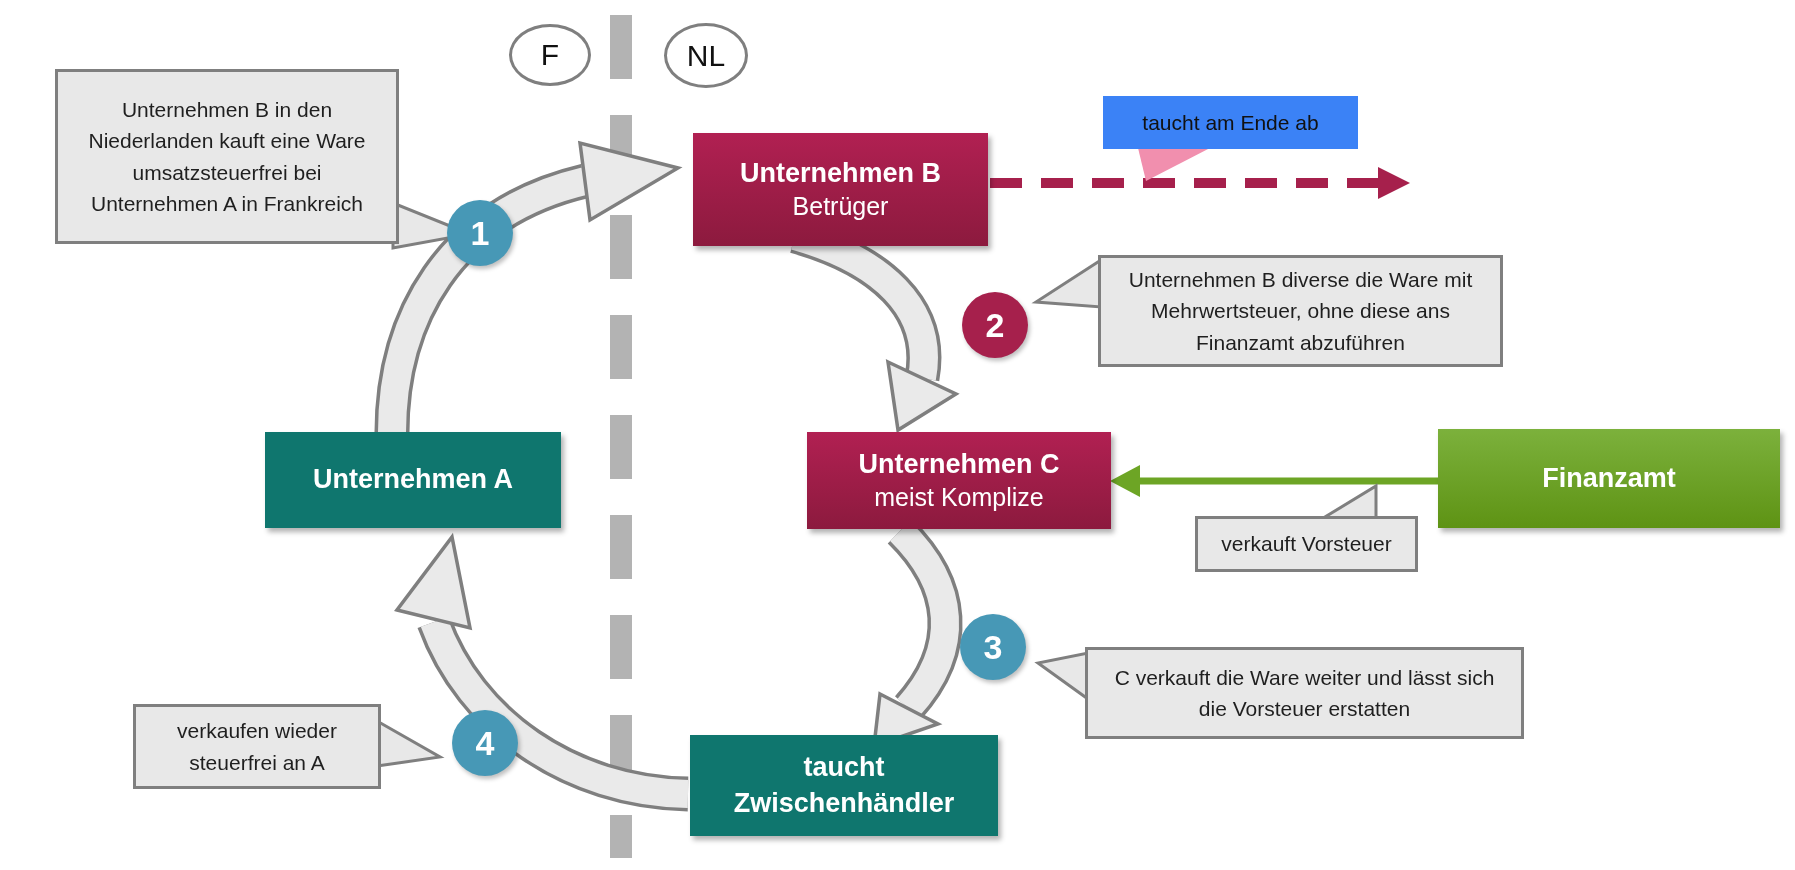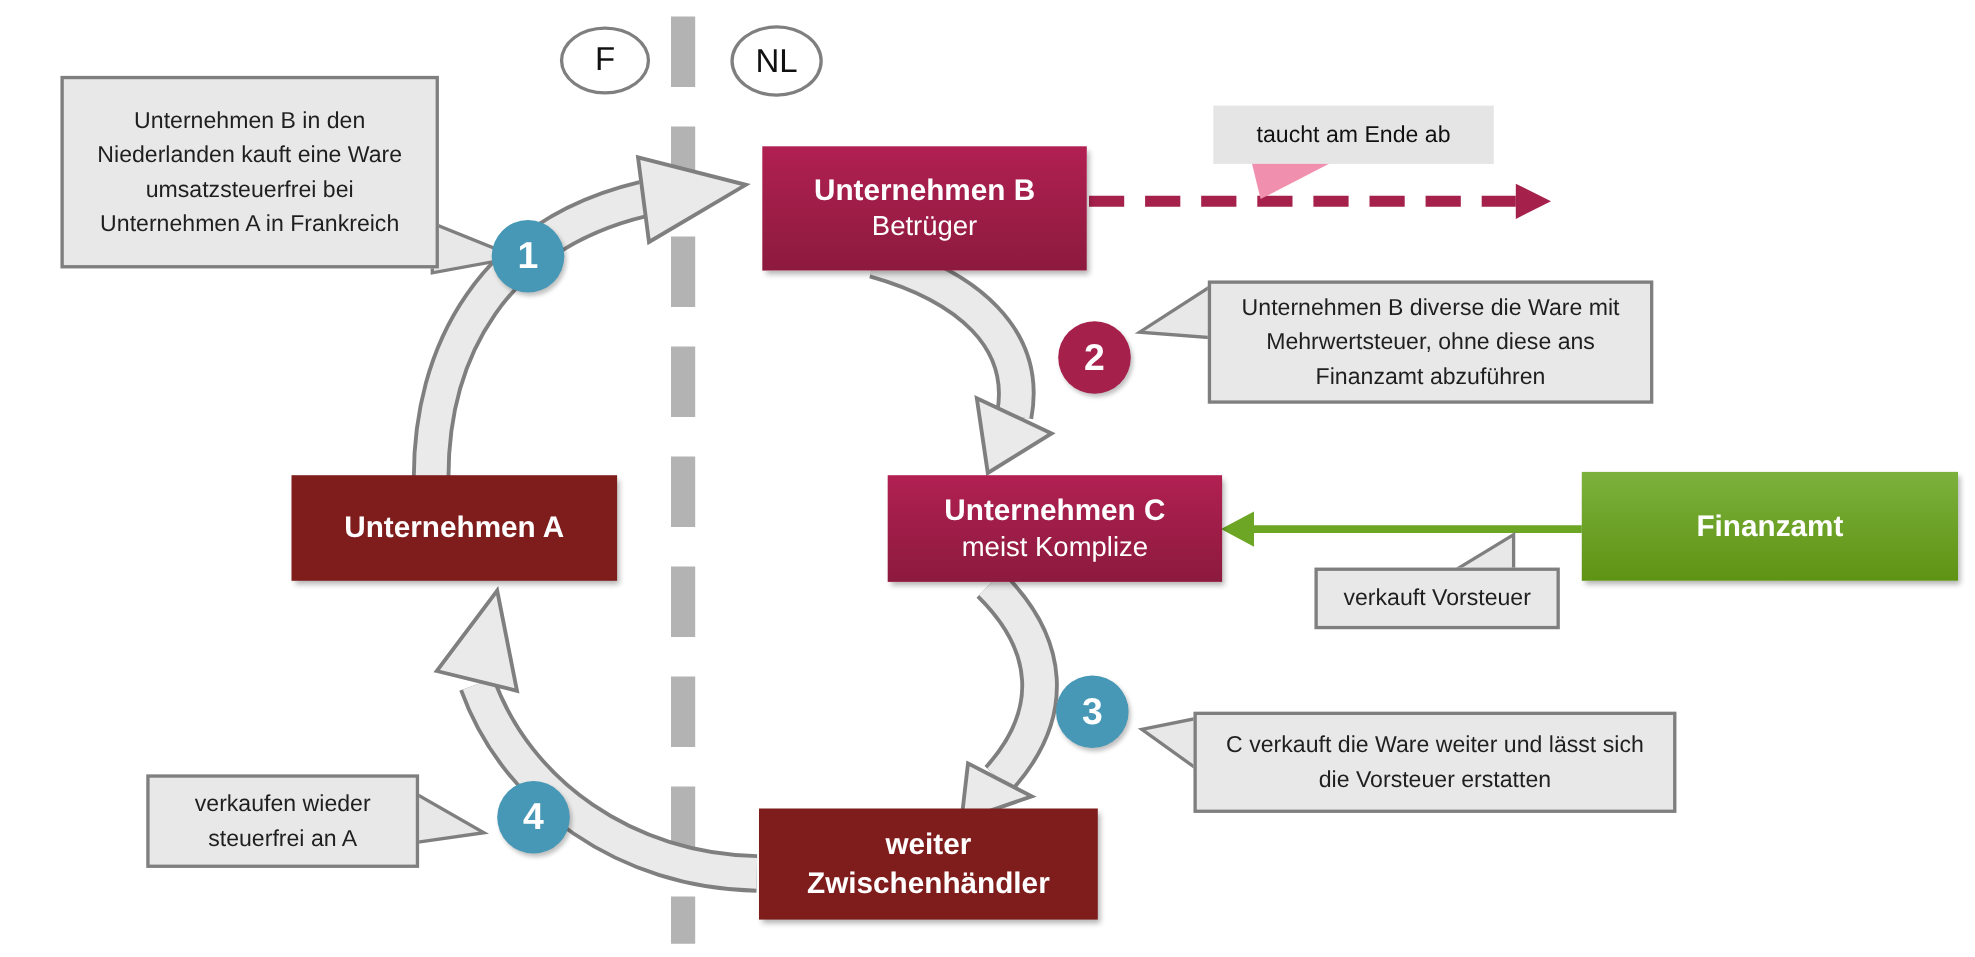--- a/index.html
+++ b/index.html
@@ -24,7 +24,7 @@
     font-size:21px;line-height:1.5;padding:6px 10px;
   }
   .pink-note{
-    background:#e5e5e5;color:#111;display:flex;align-items:center;justify-content:center;
+    background:#3b82f6;color:#111;display:flex;align-items:center;justify-content:center;
     text-align:center;font-size:21px;
   }
   .step-circle{

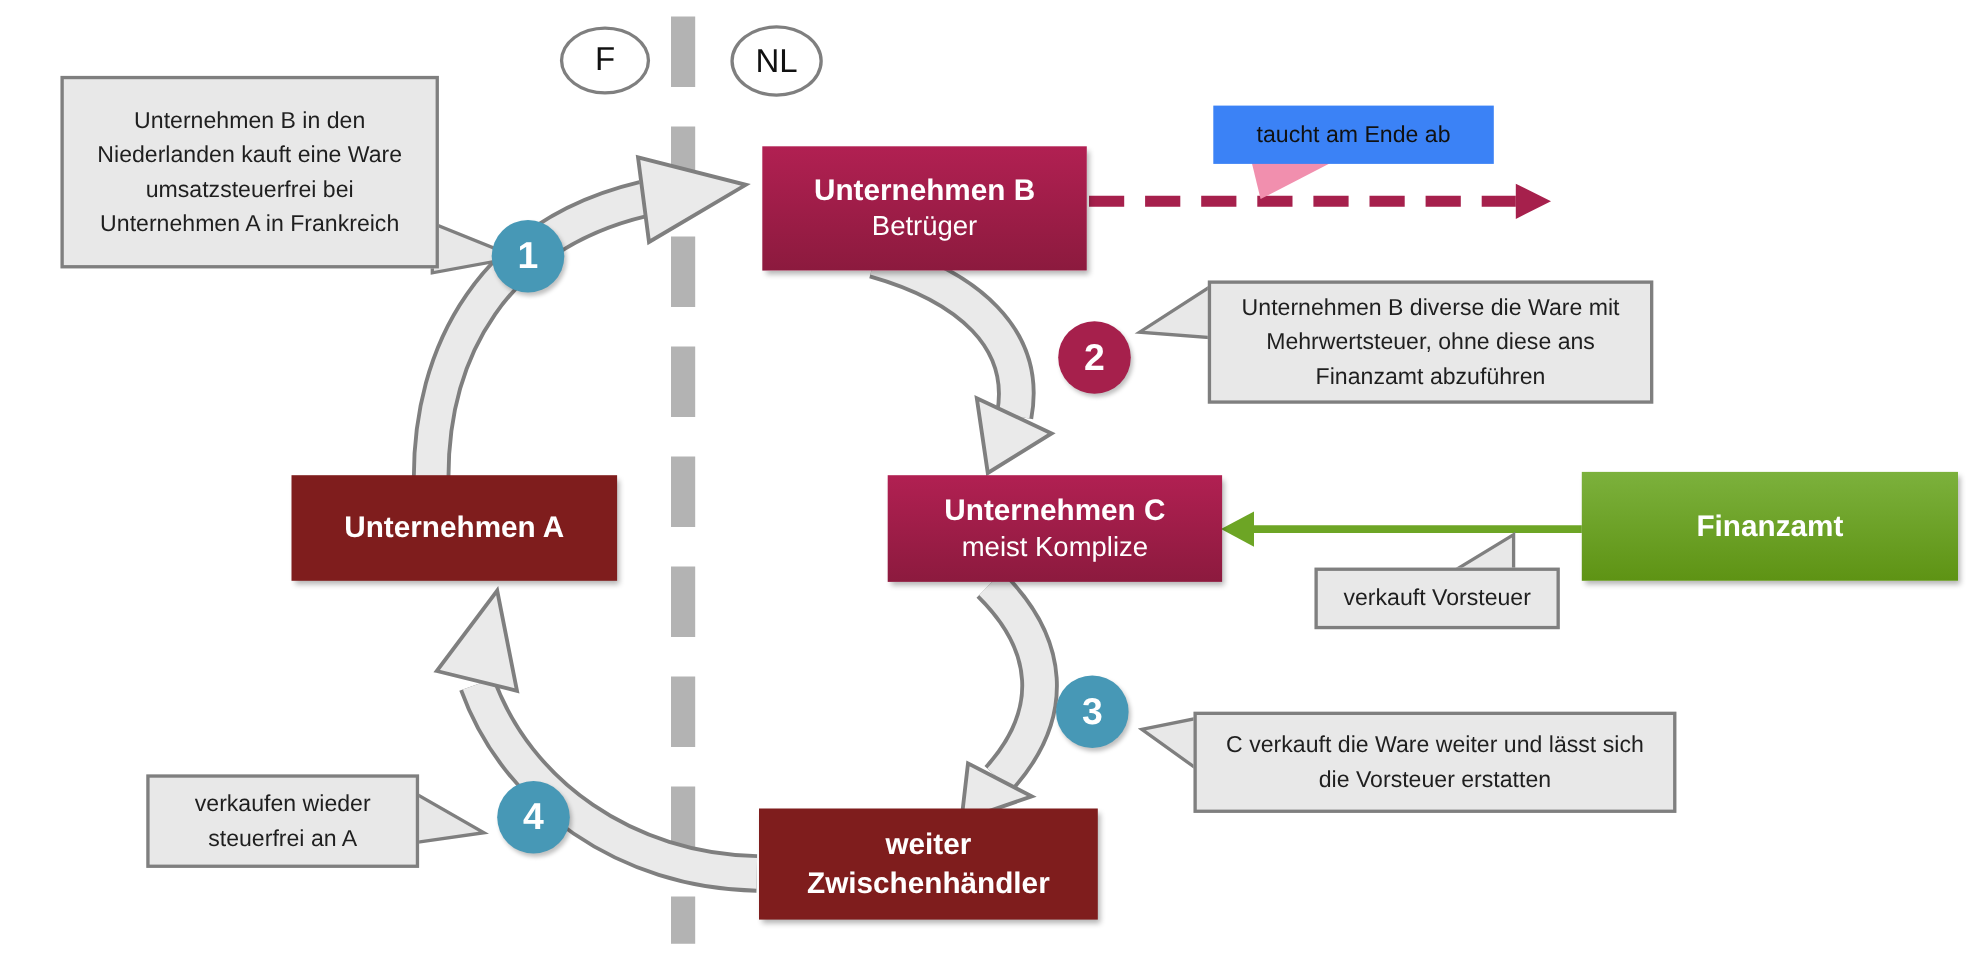--- a/index.html
+++ b/index.html
@@ -16,7 +16,7 @@
   .node .t1{font-weight:bold;font-size:27px;line-height:1.3;}
   .node .t2{font-size:25px;line-height:1.25;}
   .crimson-grad{background:linear-gradient(180deg,#b12052 0%,#8c1a3e 100%);}
-  .teal{background:#7f1d1d;}
+  .teal{background:#0f766e;}
   .green-grad{background:linear-gradient(180deg,#7cb13c 0%,#5e9314 100%);}
   .callout{
     background:#e8e8e8;border:3px solid #7f7f7f;color:#1f1f1f;

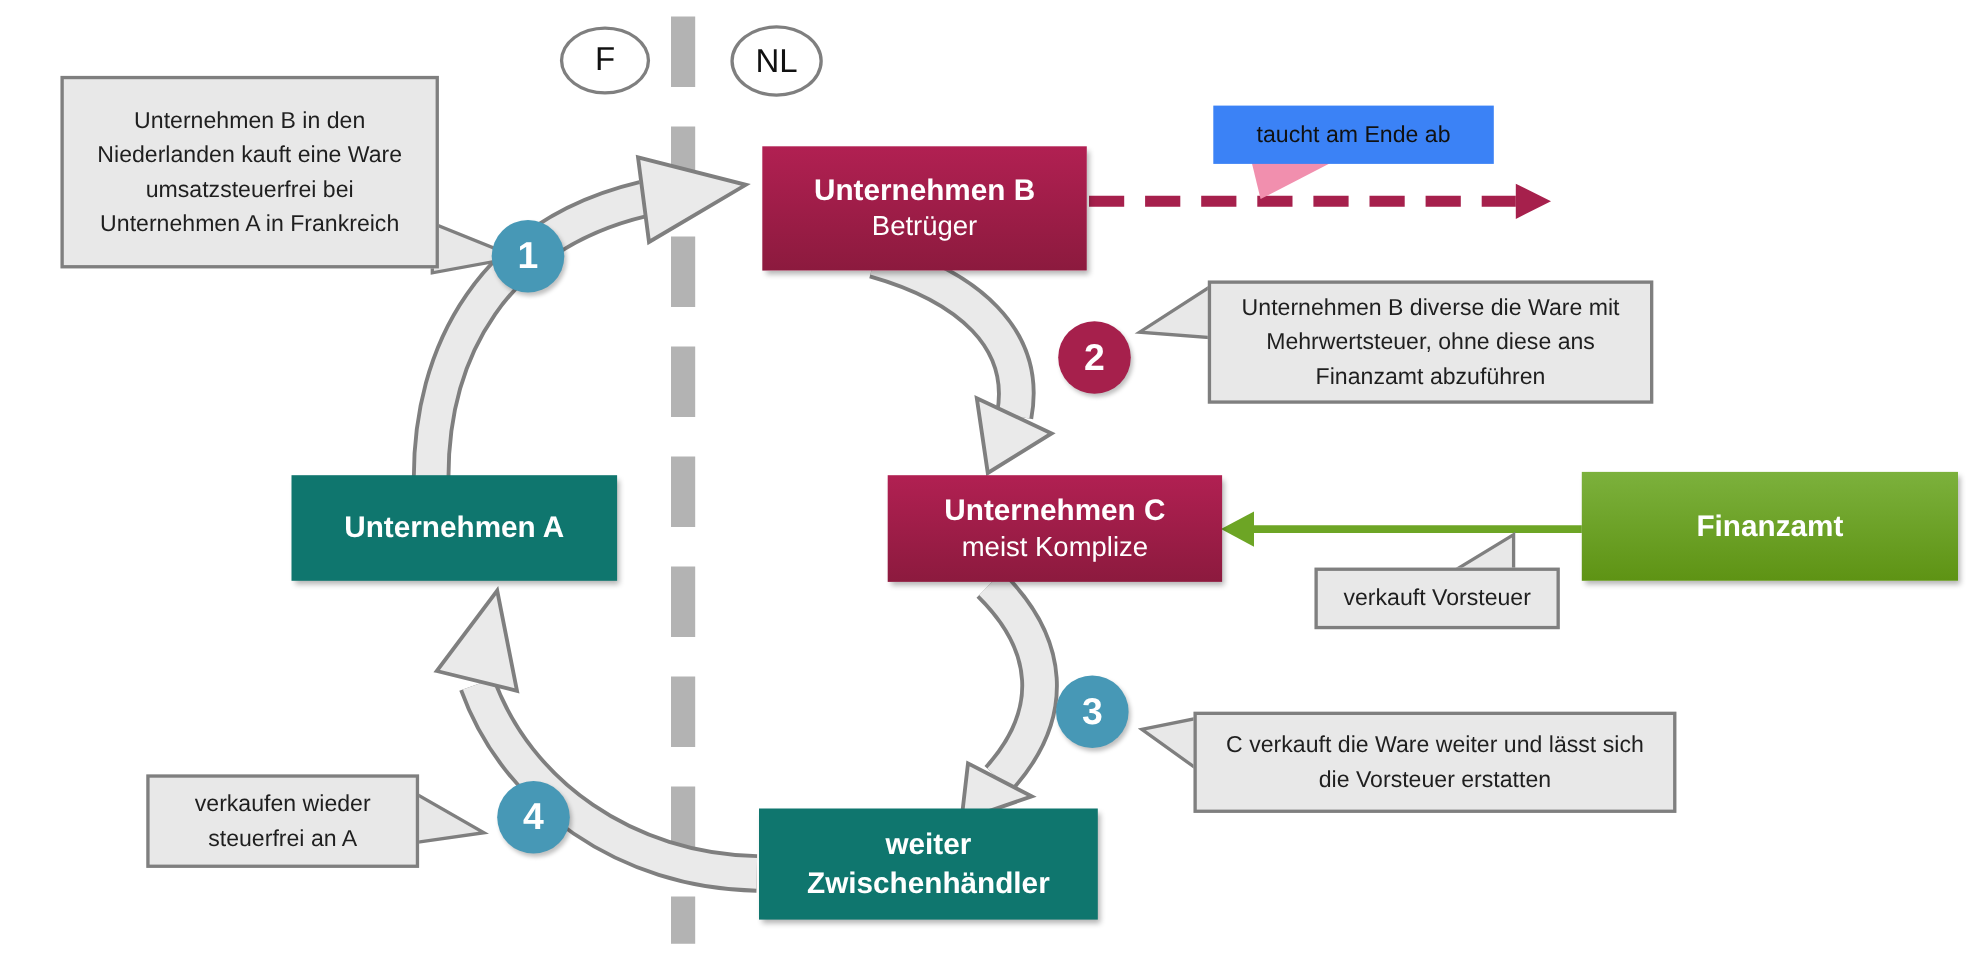--- a/index.html
+++ b/index.html
@@ -107,7 +107,7 @@
   </div>
 
   <div class="abs node teal" style="left:690px;top:735px;width:308px;height:101px;">
-    <div class="t1">weiter</div>
+    <div class="t1">taucht</div>
     <div class="t1">Zwischenhändler</div>
   </div>
 

